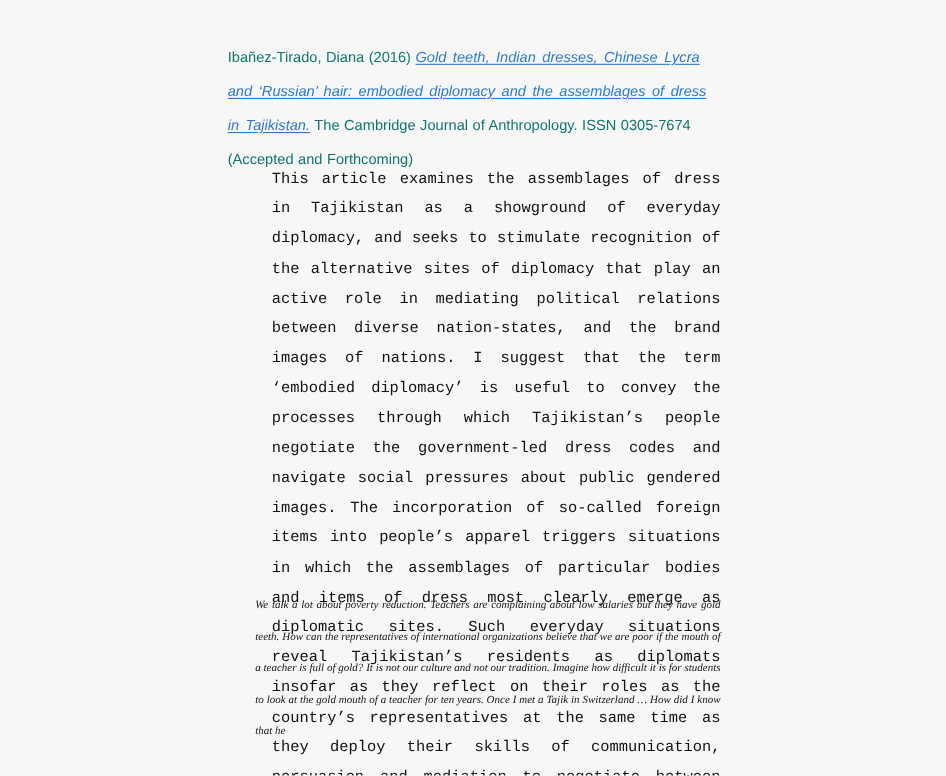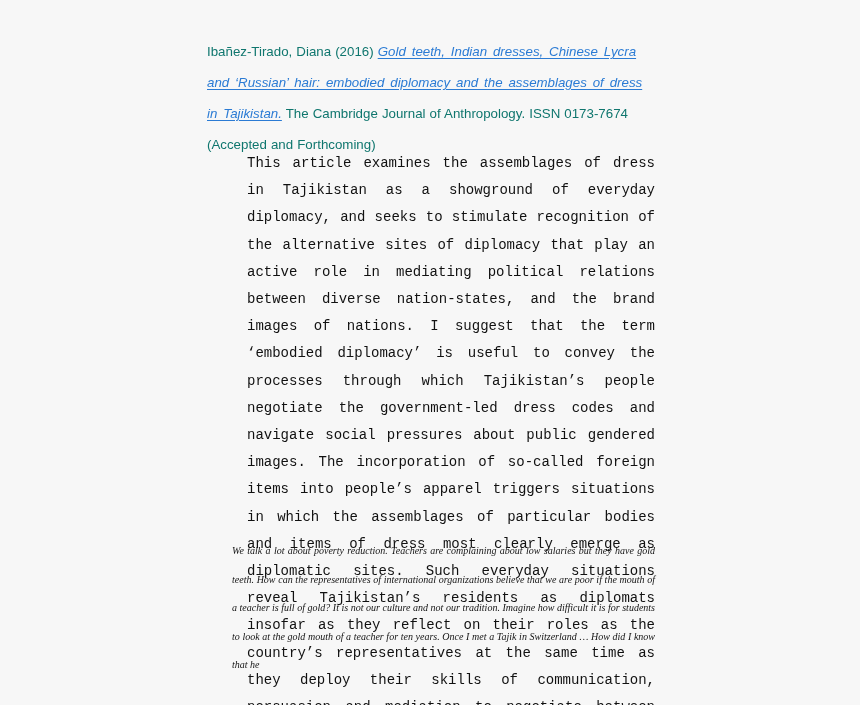--- a/index.html
+++ b/index.html
@@ -98,7 +98,7 @@
 <div class="page">
 
   <div class="citation">
-    <span class="plain">Ibañez-Tirado, Diana (2016) </span><a class="title-link">Gold teeth, Indian dresses, Chinese Lycra and ‘Russian’ hair: embodied diplomacy and the assemblages of dress in Tajikistan.</a><span class="plain"> The Cambridge Journal of Anthropology. ISSN 0173-7674 (Accepted and Forthcoming)</span>
+    <span class="plain">Ibañez-Tirado, Diana (2016) </span><a class="title-link">Gold teeth, Indian dresses, Chinese Lycra and ‘Russian’ hair: embodied diplomacy and the assemblages of dress in Tajikistan.</a><span class="plain"> The Cambridge Journal of Anthropology. ISSN 0305-7674 (Accepted and Forthcoming)</span>
   </div>
 
   <div class="abstract">This article examines the assemblages of dress in Tajikistan as a showground of everyday diplomacy, and seeks to stimulate recognition of the alternative sites of diplomacy that play an active role in mediating political relations between diverse nation-states, and the brand images of nations. I suggest that the term ‘embodied diplomacy’ is useful to convey the processes through which Tajikistan’s people negotiate the government-led dress codes and navigate social pressures about public gendered images. The incorporation of so-called foreign items into people’s apparel triggers situations in which the assemblages of particular bodies and items of dress most clearly emerge as diplomatic sites. Such everyday situations reveal Tajikistan’s residents as diplomats insofar as they reflect on their roles as the country’s representatives at the same time as they deploy their skills of communication, persuasion and mediation to negotiate between compulsory dress codes, incoming fashion trends, family expectations and personal aesthetics.</div>

